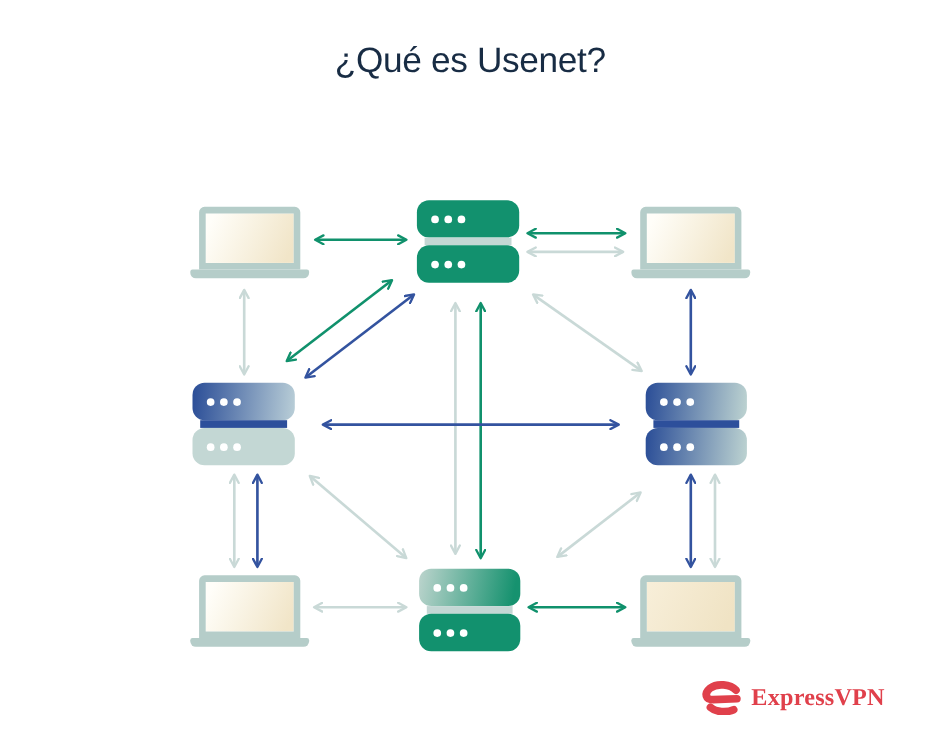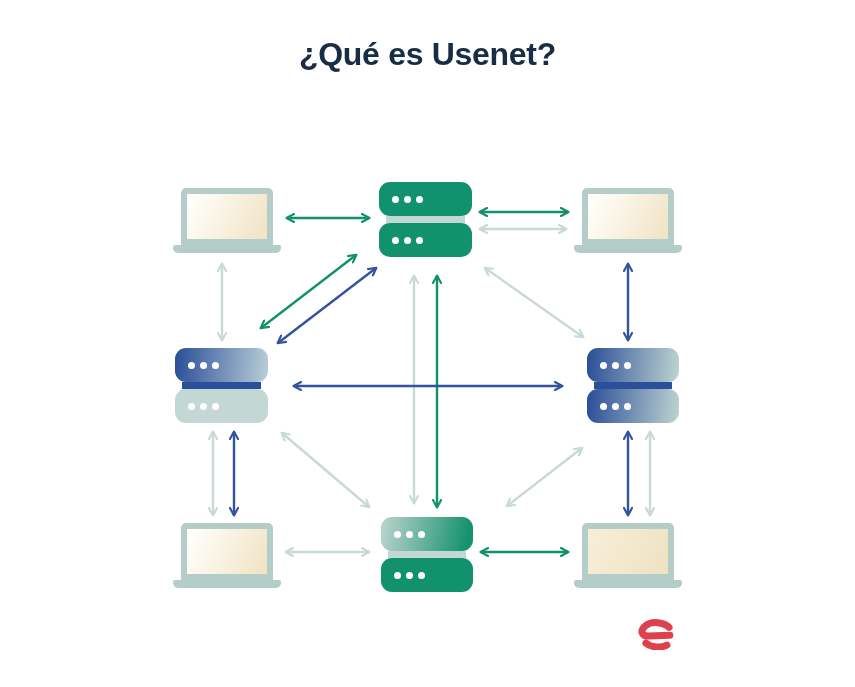--- a/index.html
+++ b/index.html
@@ -12,7 +12,7 @@
   }
   .header { position:absolute; top:36px; left:0; right:0; text-align:center; }
   .title {
-    font-size:32px; font-weight:700; color:#182c44; letter-spacing:-0.3px;
+    font-size:32px; font-weight:400; color:#182c44; letter-spacing:-0.3px;
   }
   .subtitle {
     margin:15px auto 0; max-width:460px;

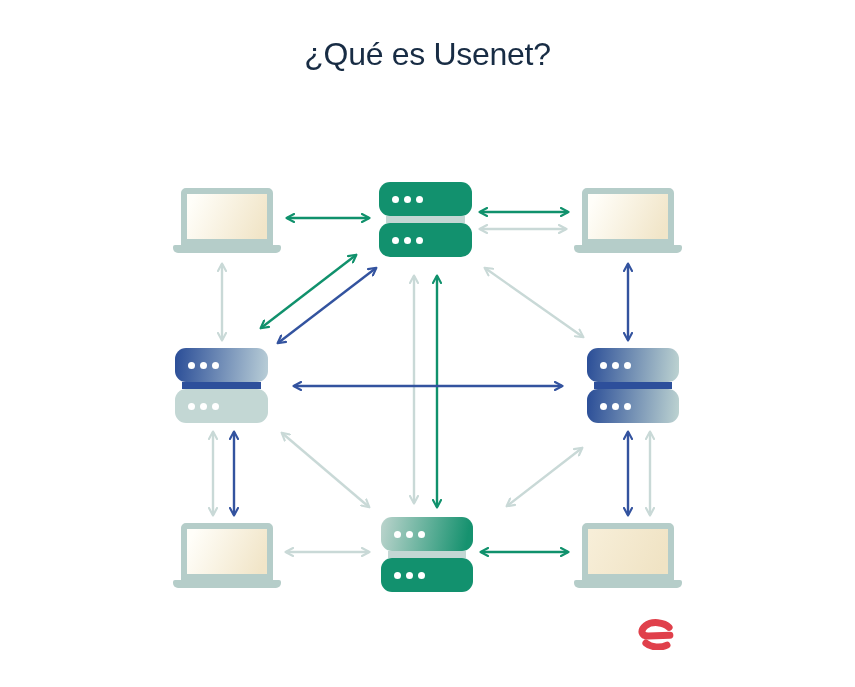--- a/index.html
+++ b/index.html
@@ -212,6 +212,7 @@
     <path d="M40 11 C34 4.5 19 3 11.5 9 C4.5 14.8 6.5 21.5 15 21.5 L41 20.5" fill="none" stroke="#e0404b" stroke-width="8.5" stroke-linecap="round"></path>
     <path d="M12 30 C18 35.5 30 36 37.5 32.5" fill="none" stroke="#e0404b" stroke-width="8.5" stroke-linecap="round"></path>
   </svg>
+  <span class="brand-text">ExpressVPN</span>
 </div>
 
 </body></html>

